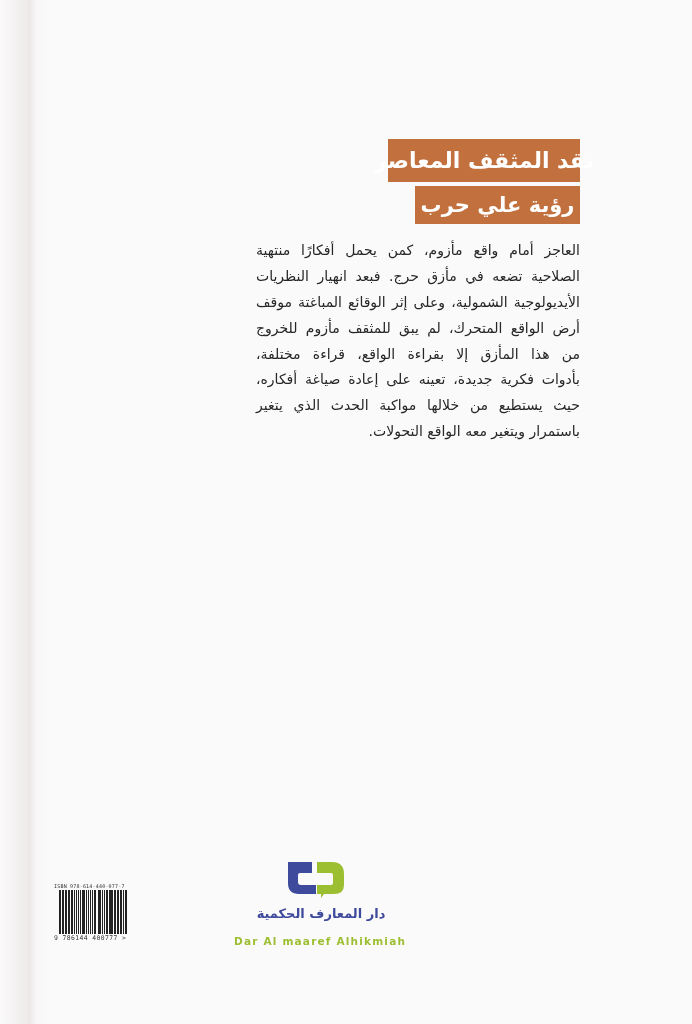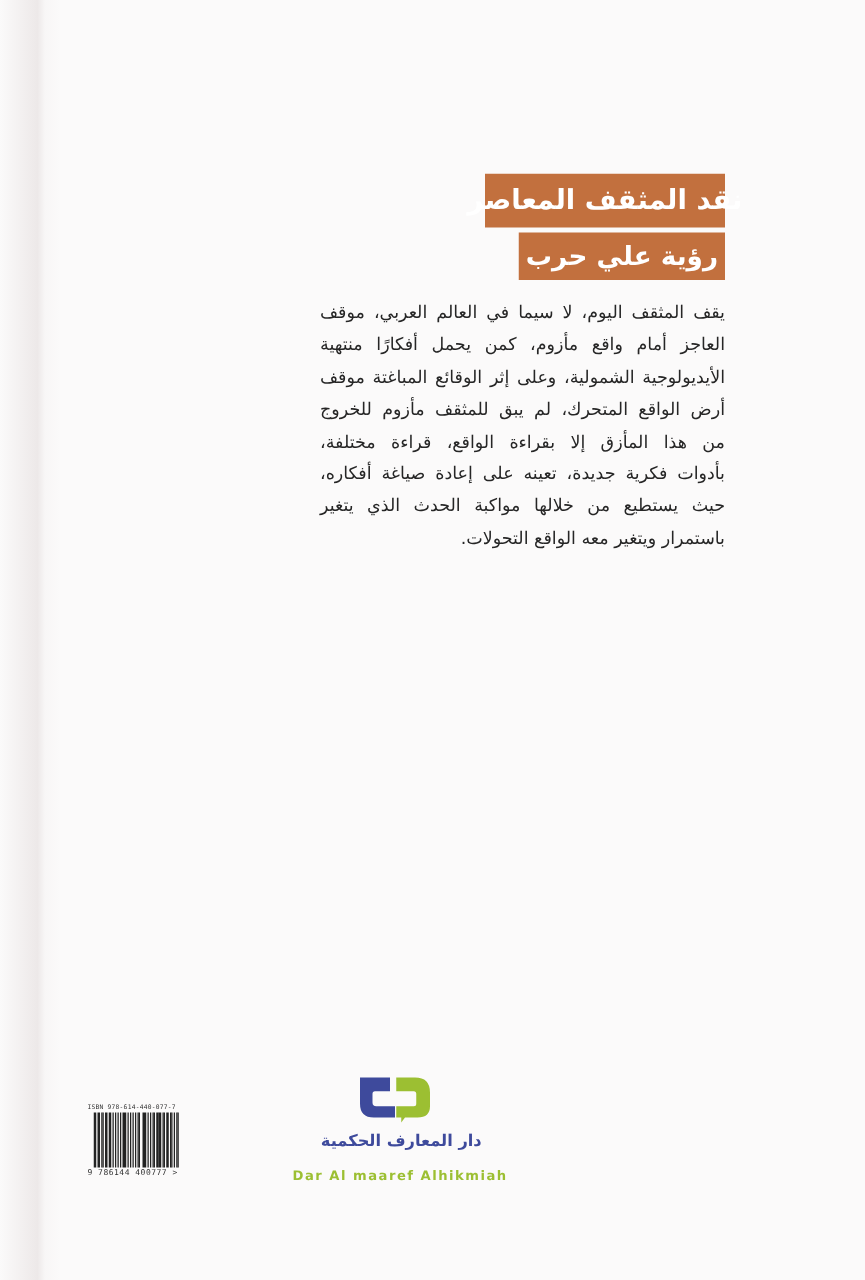--- a/index.html
+++ b/index.html
@@ -156,7 +156,6 @@
   </div>
 
   <div class="blurb">
-    <div class="blurb-line">يقف المثقف اليوم، لا سيما في العالم العربي، موقف</div>
     <div class="blurb-line">العاجز أمام واقع مأزوم، كمن يحمل أفكارًا منتهية</div>
     <div class="blurb-line">الأيديولوجية الشمولية، وعلى إثر الوقائع المباغتة موقف</div>
     <div class="blurb-line">أرض الواقع المتحرك، لم يبق للمثقف مأزوم للخروج</div>

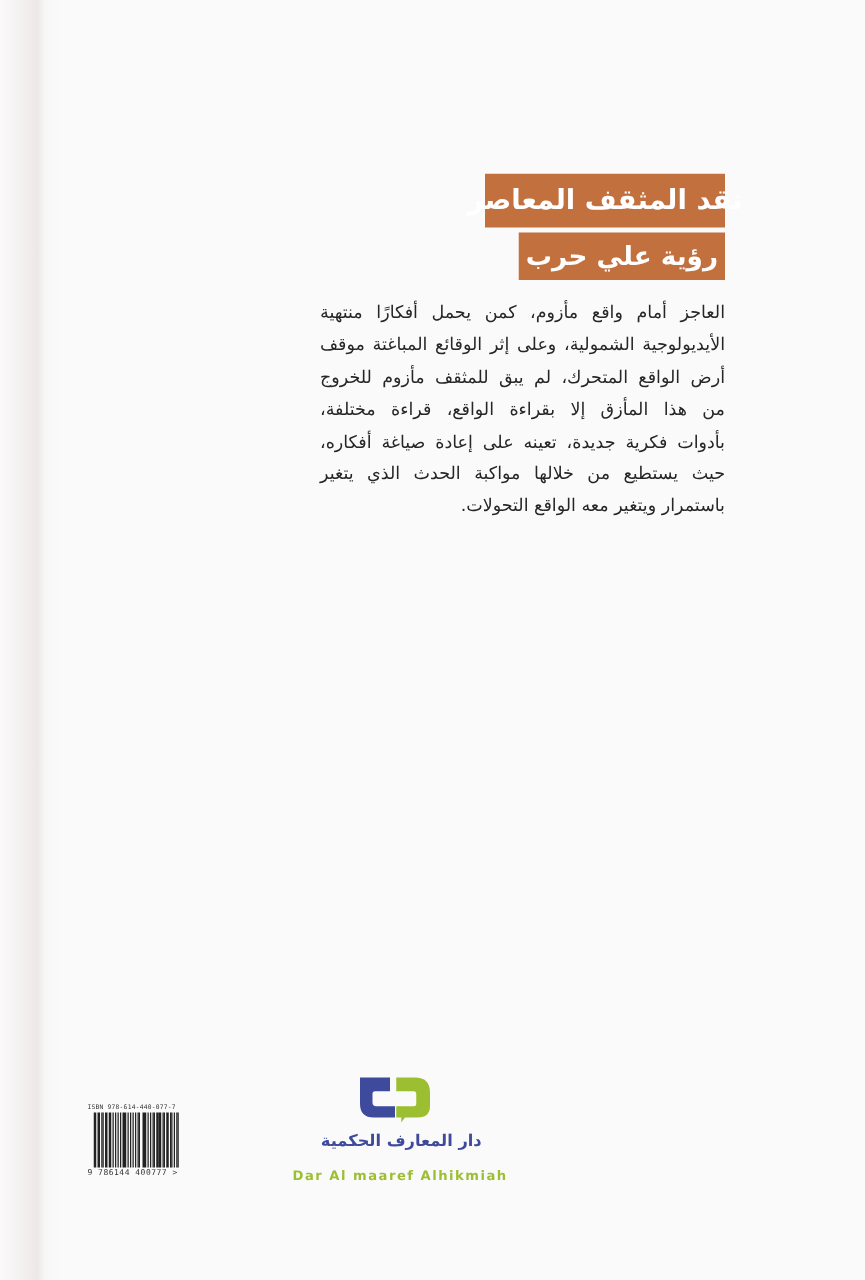--- a/index.html
+++ b/index.html
@@ -157,6 +157,7 @@
 
   <div class="blurb">
     <div class="blurb-line">العاجز أمام واقع مأزوم، كمن يحمل أفكارًا منتهية</div>
+    <div class="blurb-line">الصلاحية تضعه في مأزق حرج. فبعد انهيار النظريات</div>
     <div class="blurb-line">الأيديولوجية الشمولية، وعلى إثر الوقائع المباغتة موقف</div>
     <div class="blurb-line">أرض الواقع المتحرك، لم يبق للمثقف مأزوم للخروج</div>
     <div class="blurb-line">من هذا المأزق إلا بقراءة الواقع، قراءة مختلفة،</div>

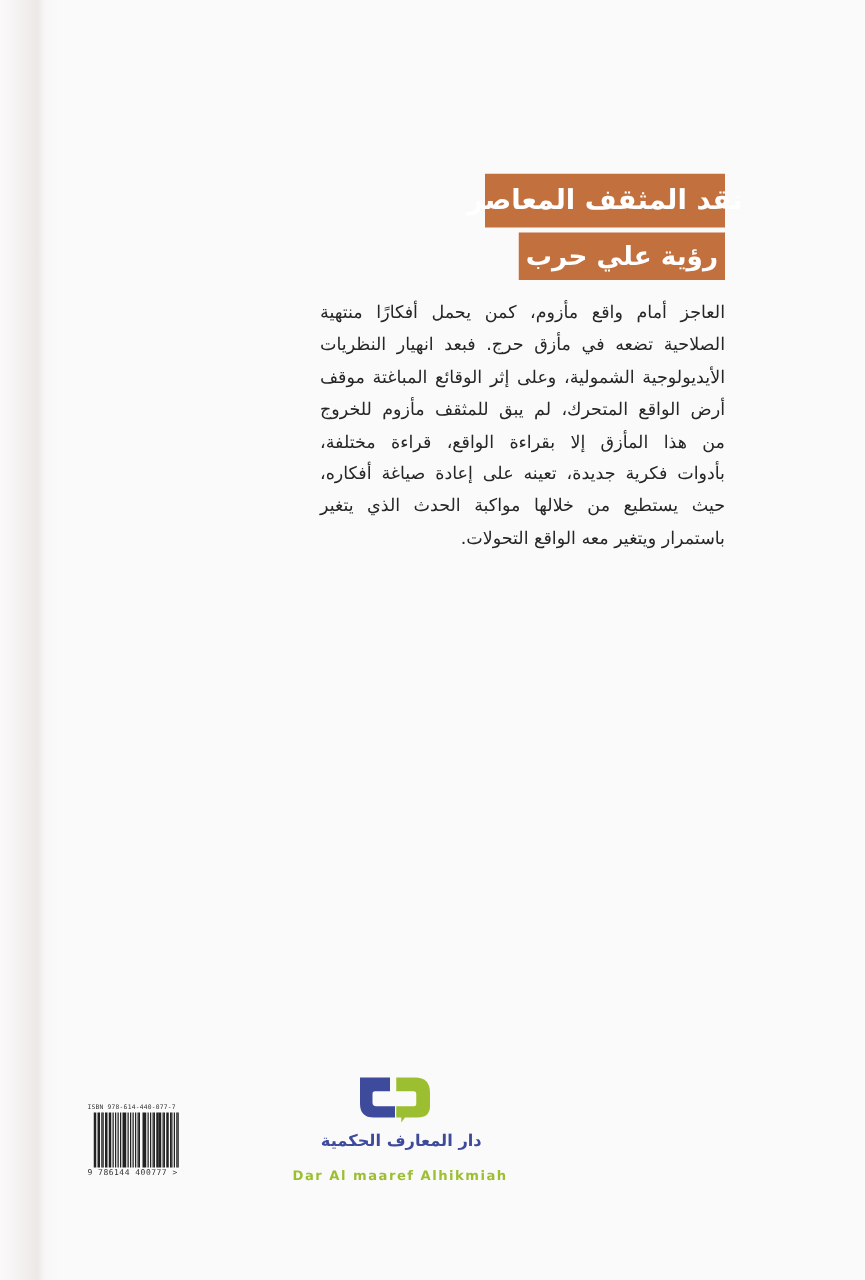--- a/index.html
+++ b/index.html
@@ -69,7 +69,7 @@
     }
     .isbn-block {
       position: absolute;
-      left: 70px;
+      left: 54px;
       top: 883px;
       width: 74px;
     }

